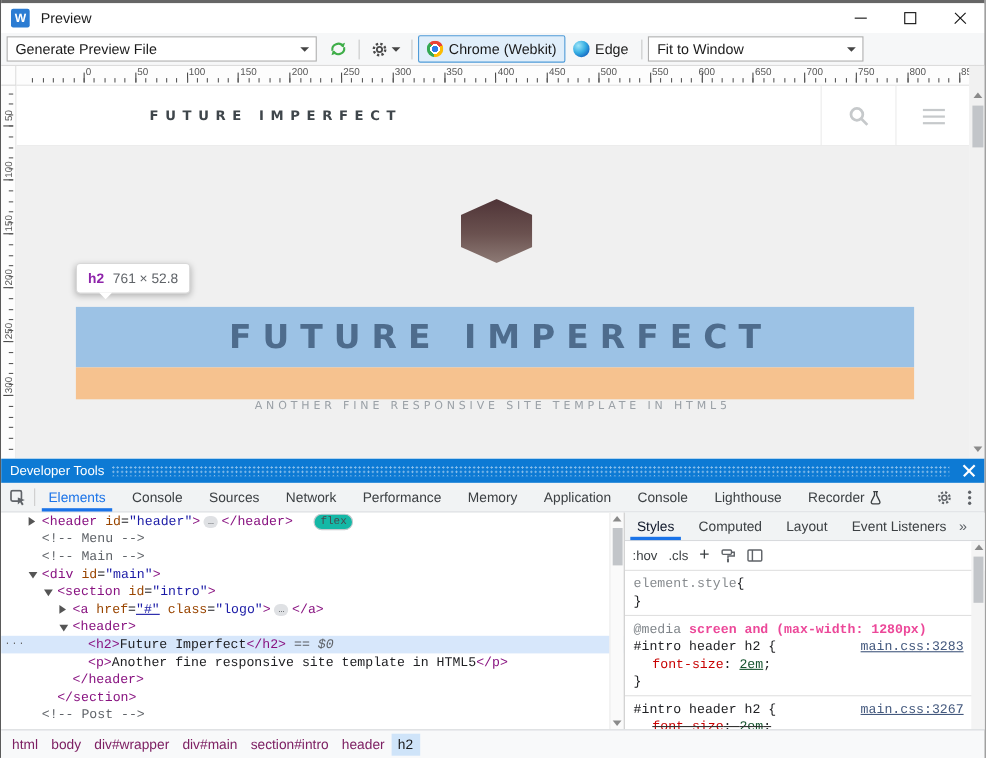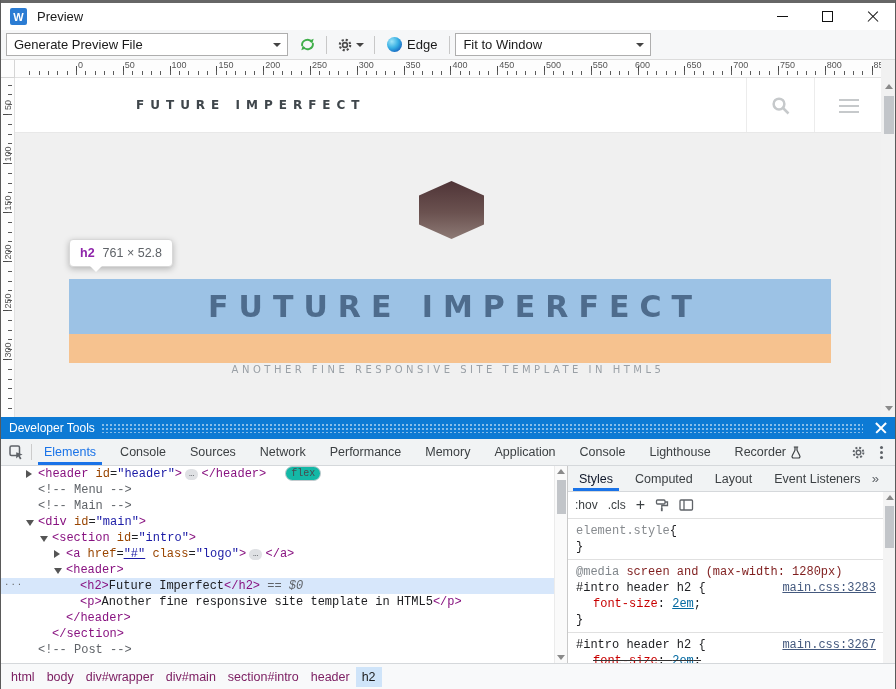--- a/index.html
+++ b/index.html
@@ -189,6 +189,10 @@
       <span class="caret" style="margin-left:3px;"></span>
     </div>
     <div class="tb-sep"></div>
+    <div class="browser-btn selected">
+      <div class="chrome-logo"></div>
+      <span>Chrome (Webkit)</span>
+    </div>
     <div class="browser-btn">
       <div class="edge-logo"></div>
       <span>Edge</span>

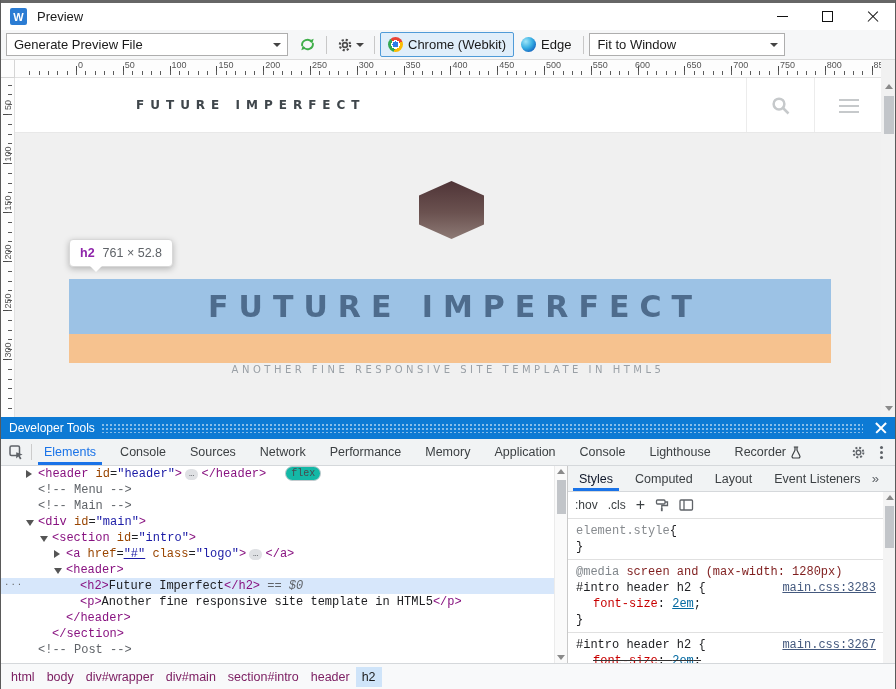--- a/index.html
+++ b/index.html
@@ -128,7 +128,7 @@
     font-family:"Liberation Mono","DejaVu Sans Mono",monospace;font-size:12px;line-height:16px;color:#202124;}
   .s-block{padding:4px 8px;border-bottom:1px solid #e0e0e0;}
   .s-line{display:flex;}
-  .s-media{color:#80868b;} .s-mediaq{font-weight:normal;color:#7f1d1d;white-space:pre;}
+  .s-media{color:#80868b;} .s-mediaq{font-weight:bold;color:#ec4899;white-space:pre;}
   .s-esel{color:#878b8f;}
   .s-link{margin-left:auto;color:#44597e;text-decoration:underline;}
   .s-prop{padding-left:17px;}

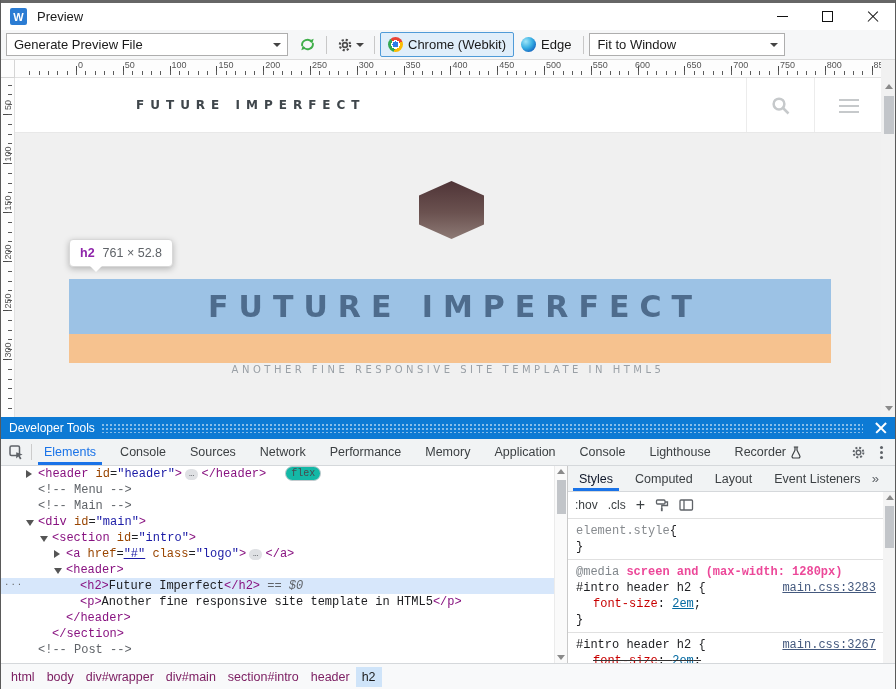--- a/index.html
+++ b/index.html
@@ -132,7 +132,7 @@
   .s-esel{color:#878b8f;}
   .s-link{margin-left:auto;color:#44597e;text-decoration:underline;}
   .s-prop{padding-left:17px;}
-  .s-pname{color:#c80000;} .s-pval{color:#0369a1;text-decoration:underline;}
+  .s-pname{color:#c80000;} .s-pval{color:#14532d;text-decoration:underline;}
   .struck{text-decoration:line-through;text-decoration-color:#333;}
   .st-scroll{left:882px;top:26px;width:14px;height:171px;background:#f4f4f4;}
   .st-scroll .sb-thumb{left:2px;width:9px;}

